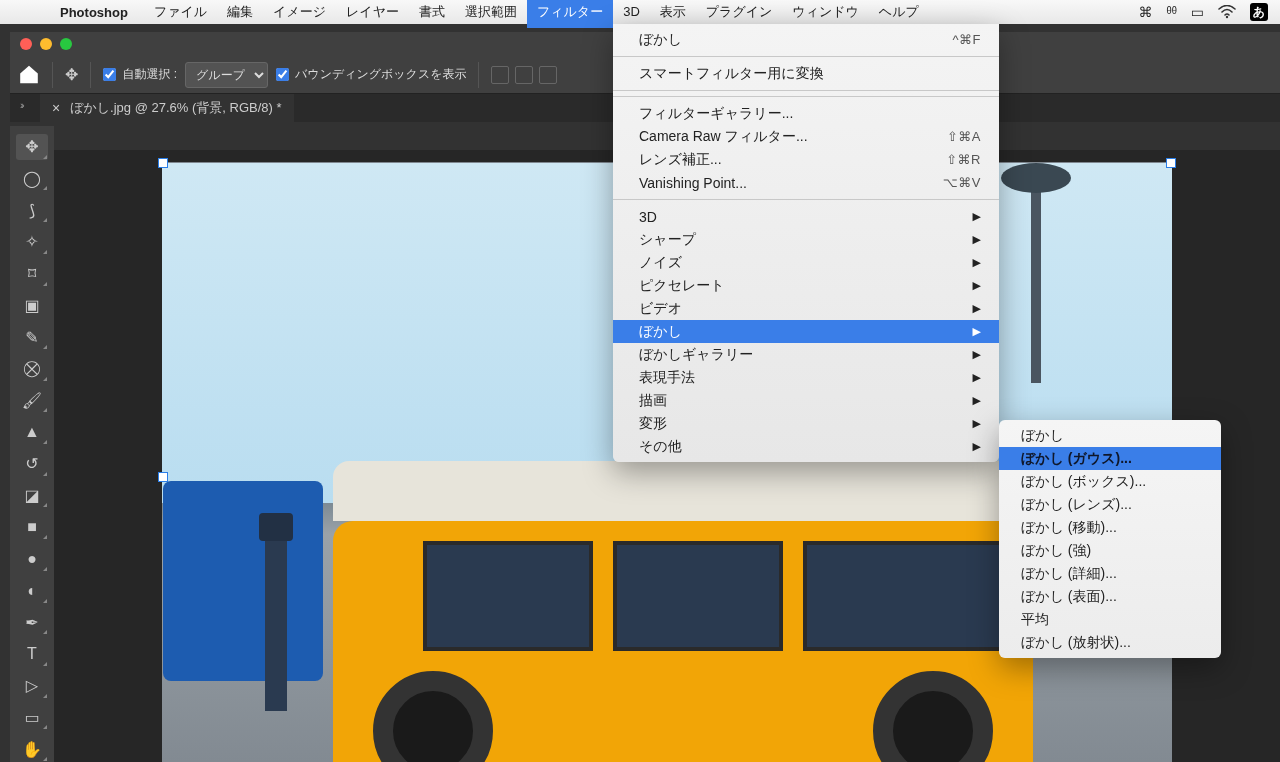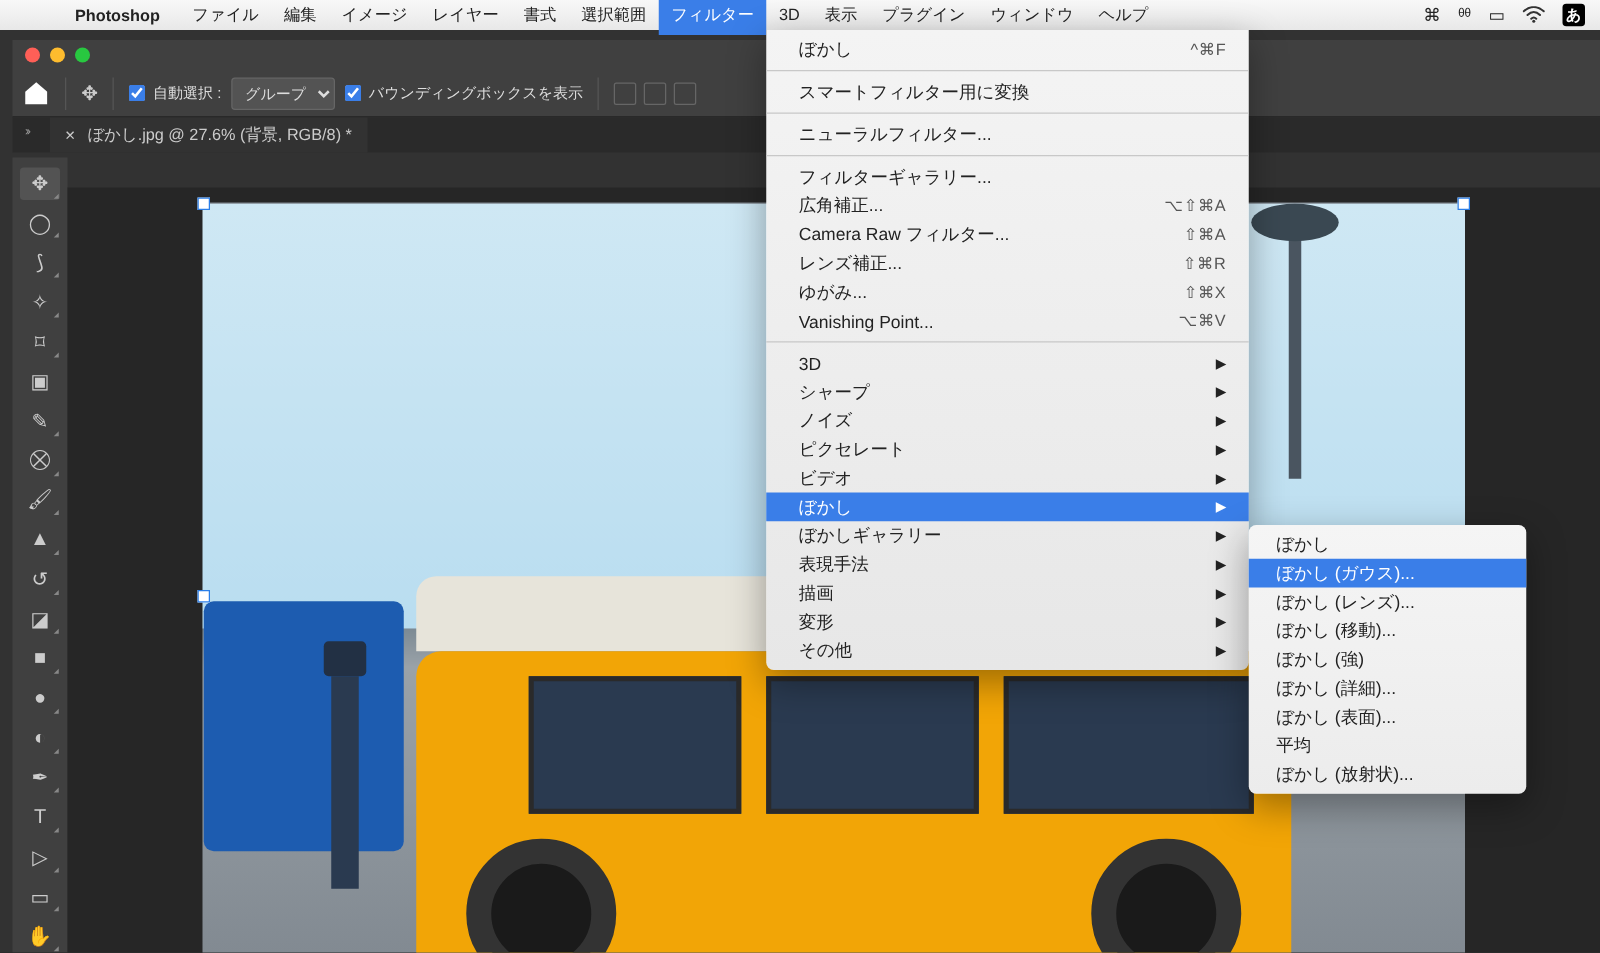--- a/index.html
+++ b/index.html
@@ -187,9 +187,6 @@
       <span>スマートフィルター用に変換</span>
     </div>
   <div class="dd-sep"></div>
-  <div class="dd-item">
-      <span>ニューラルフィルター...</span>
-    </div>
   <div class="dd-sep"></div>
   <div class="dd-item">
       <span>フィルターギャラリー...</span>

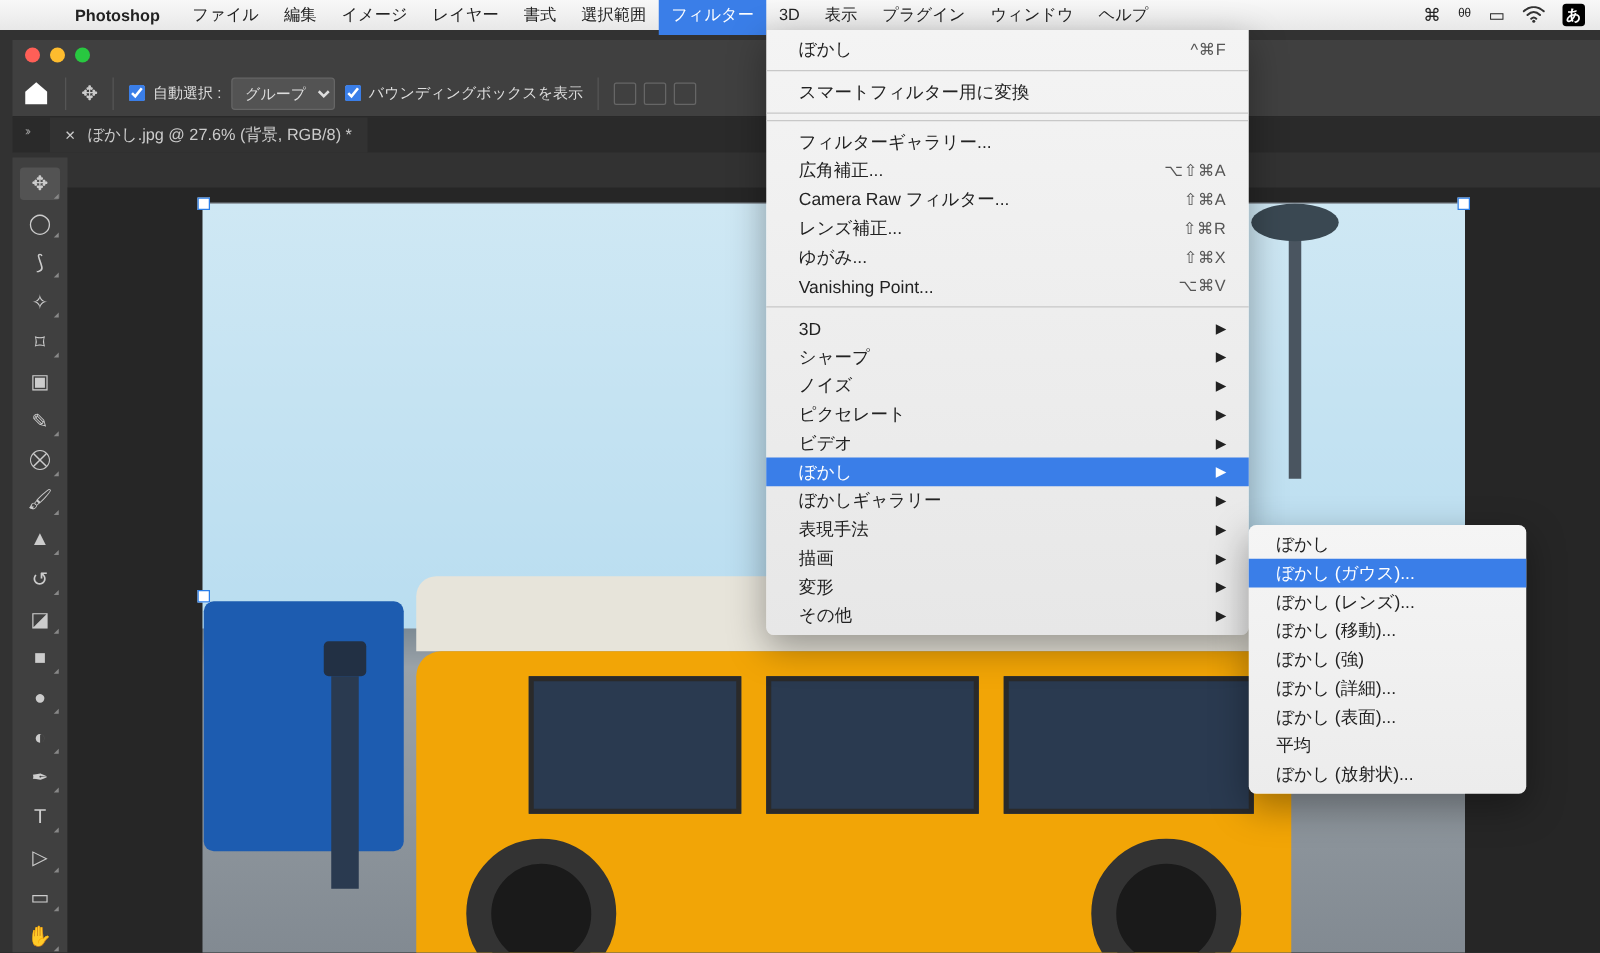--- a/index.html
+++ b/index.html
@@ -192,10 +192,6 @@
       <span>フィルターギャラリー...</span>
     </div>
   <div class="dd-item">
-      <span>広角補正...</span>
-      <span class="shortcut">⌥⇧⌘A</span>
-    </div>
-  <div class="dd-item">
       <span>Camera Raw フィルター...</span>
       <span class="shortcut">⇧⌘A</span>
     </div>

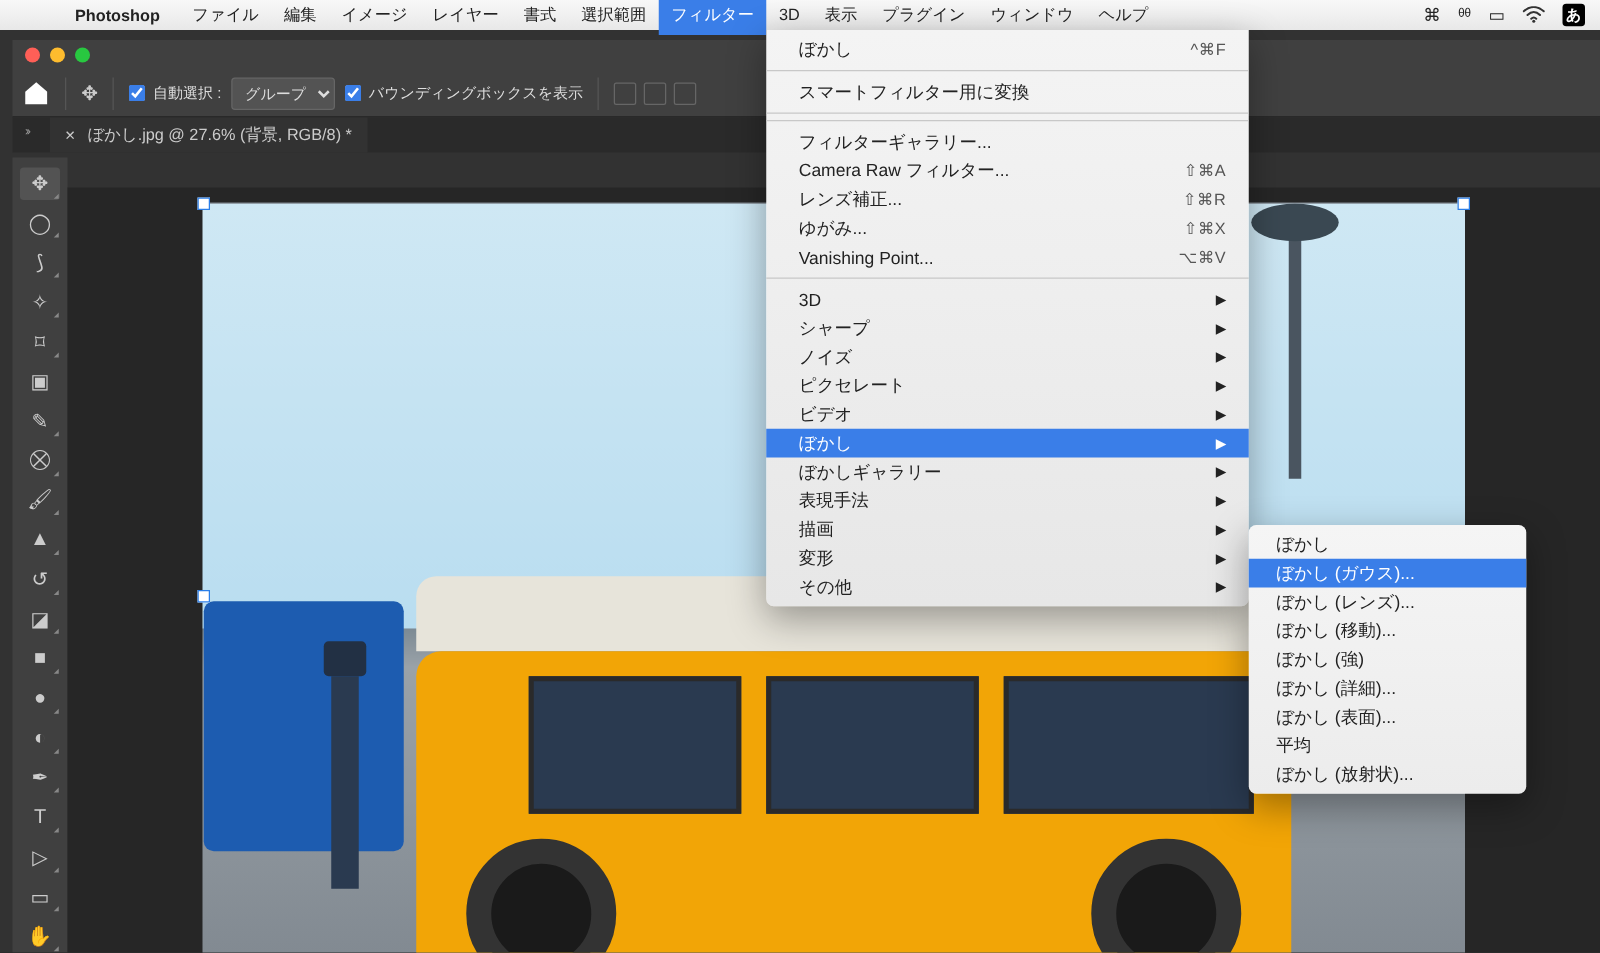--- a/index.html
+++ b/index.html
@@ -200,10 +200,6 @@
       <span class="shortcut">⇧⌘R</span>
     </div>
   <div class="dd-item">
-      <span>ゆがみ...</span>
-      <span class="shortcut">⇧⌘X</span>
-    </div>
-  <div class="dd-item">
       <span>Vanishing Point...</span>
       <span class="shortcut">⌥⌘V</span>
     </div>

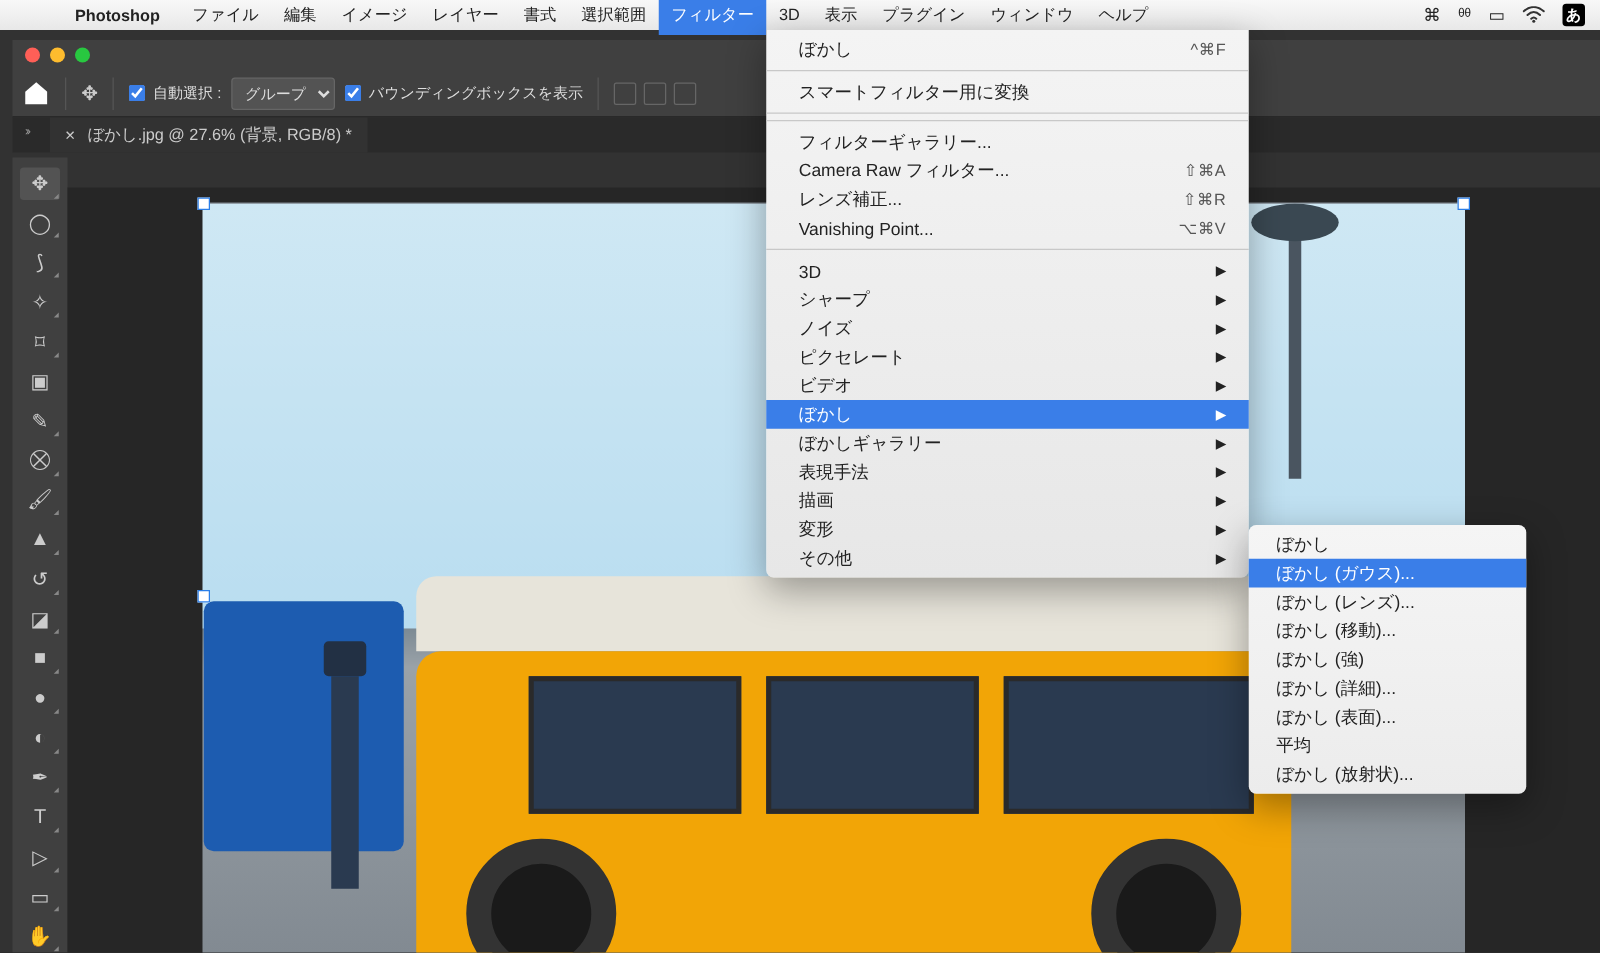--- a/index.html
+++ b/index.html
@@ -70,7 +70,7 @@
 
 .submenu { position: absolute; left: 999px; top: 420px; width: 222px; background: linear-gradient(#f5f5f5,#ececec); box-shadow: 0 10px 30px rgba(0,0,0,.35); border-radius: 6px; padding: 4px 0; font-size: 14px; color: #222; }
 .sm-item { padding: 3px 18px 3px 22px; height: 23px; display:flex; align-items:center; }
-.sm-item.highlight { background: #3a7ee8; color: #ffffff; }
+.sm-item.highlight { background: #3a7ee8; color: #0f172a; font-weight: bold; }
 </style>
 </head>
 <body>

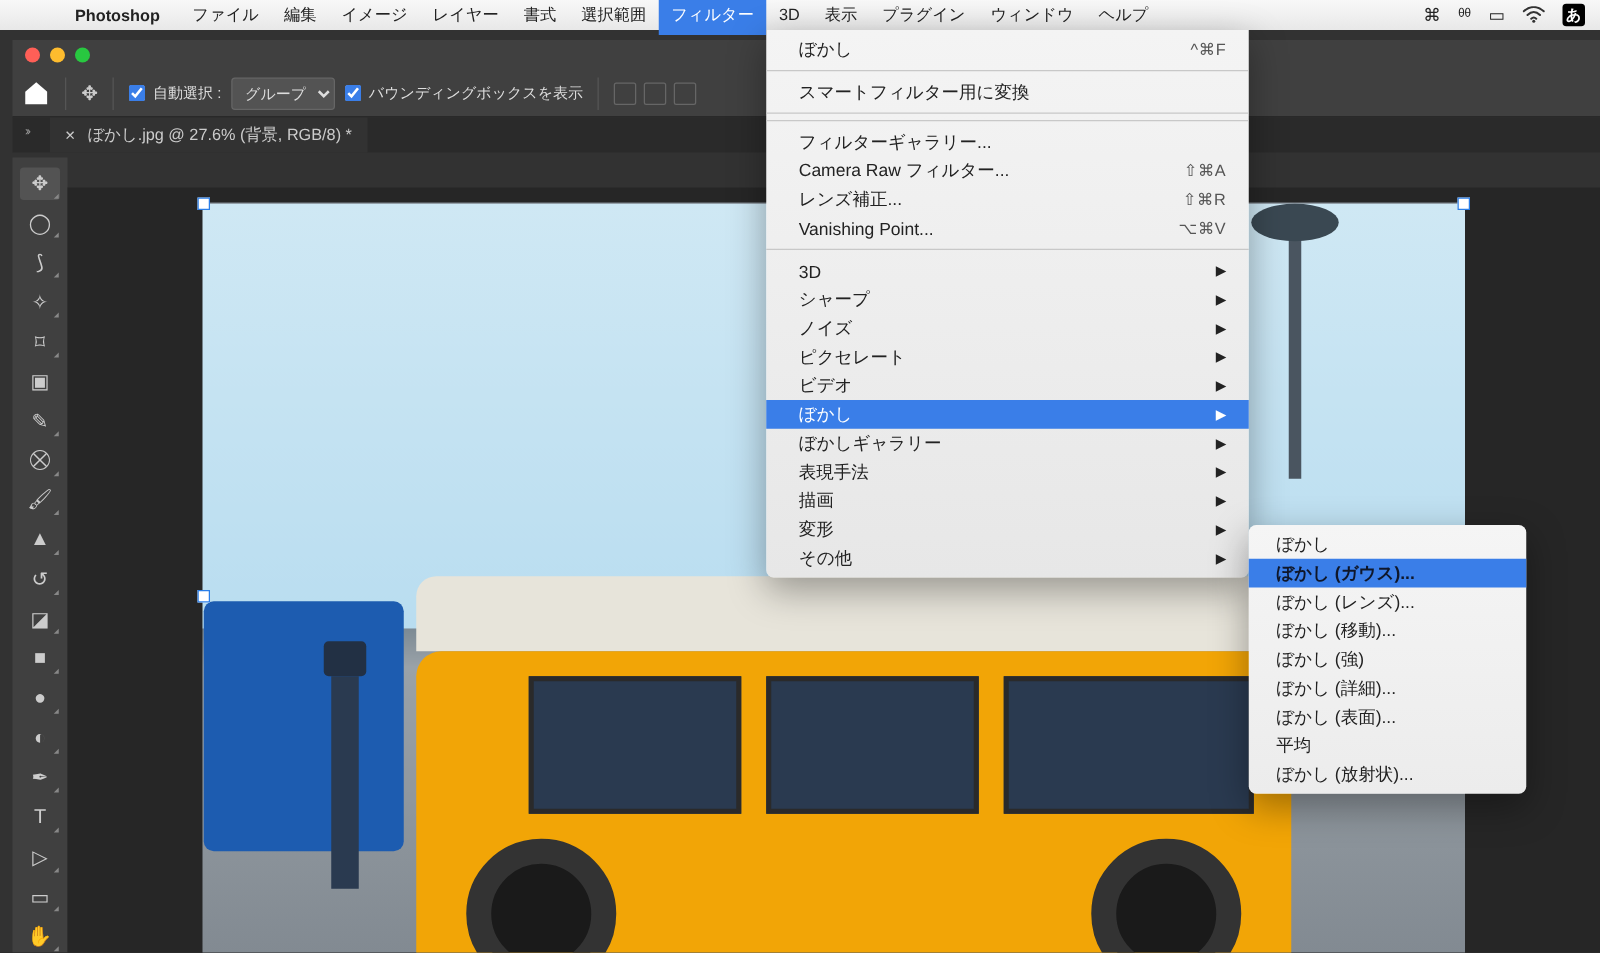--- a/index.html
+++ b/index.html
@@ -255,6 +255,7 @@
 <div class="submenu" id="blur-submenu">
     <div class="sm-item">ぼかし</div>
     <div class="sm-item highlight">ぼかし (ガウス)...</div>
+    <div class="sm-item">ぼかし (ボックス)...</div>
     <div class="sm-item">ぼかし (レンズ)...</div>
     <div class="sm-item">ぼかし (移動)...</div>
     <div class="sm-item">ぼかし (強)</div>

